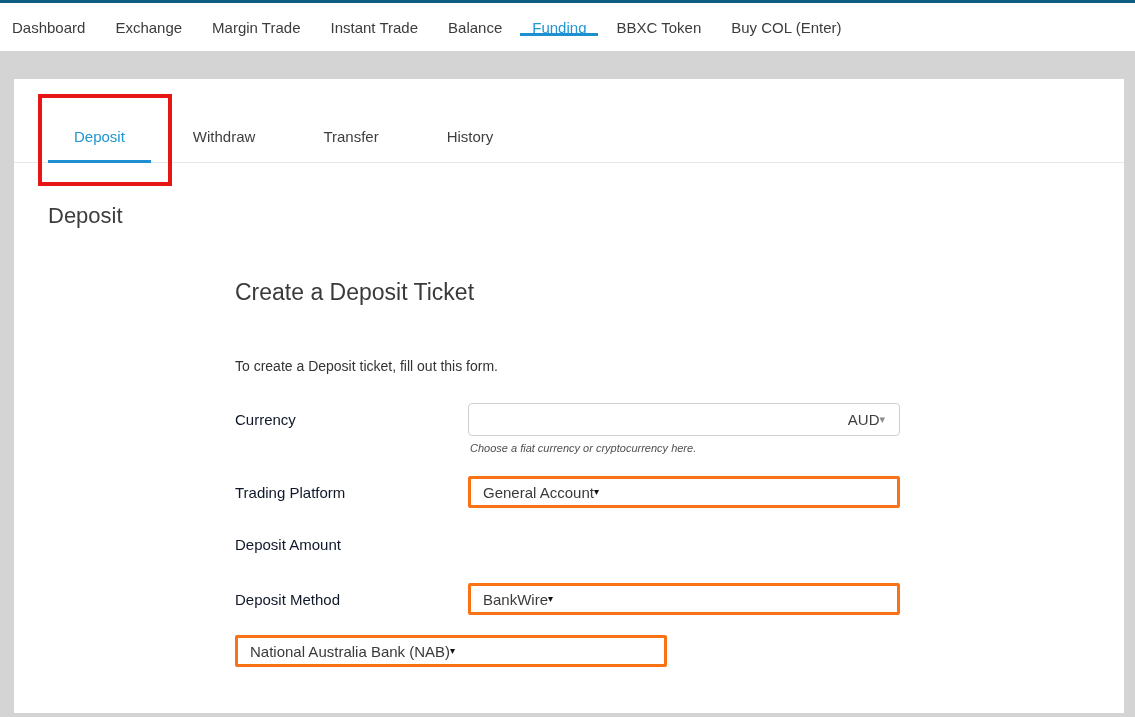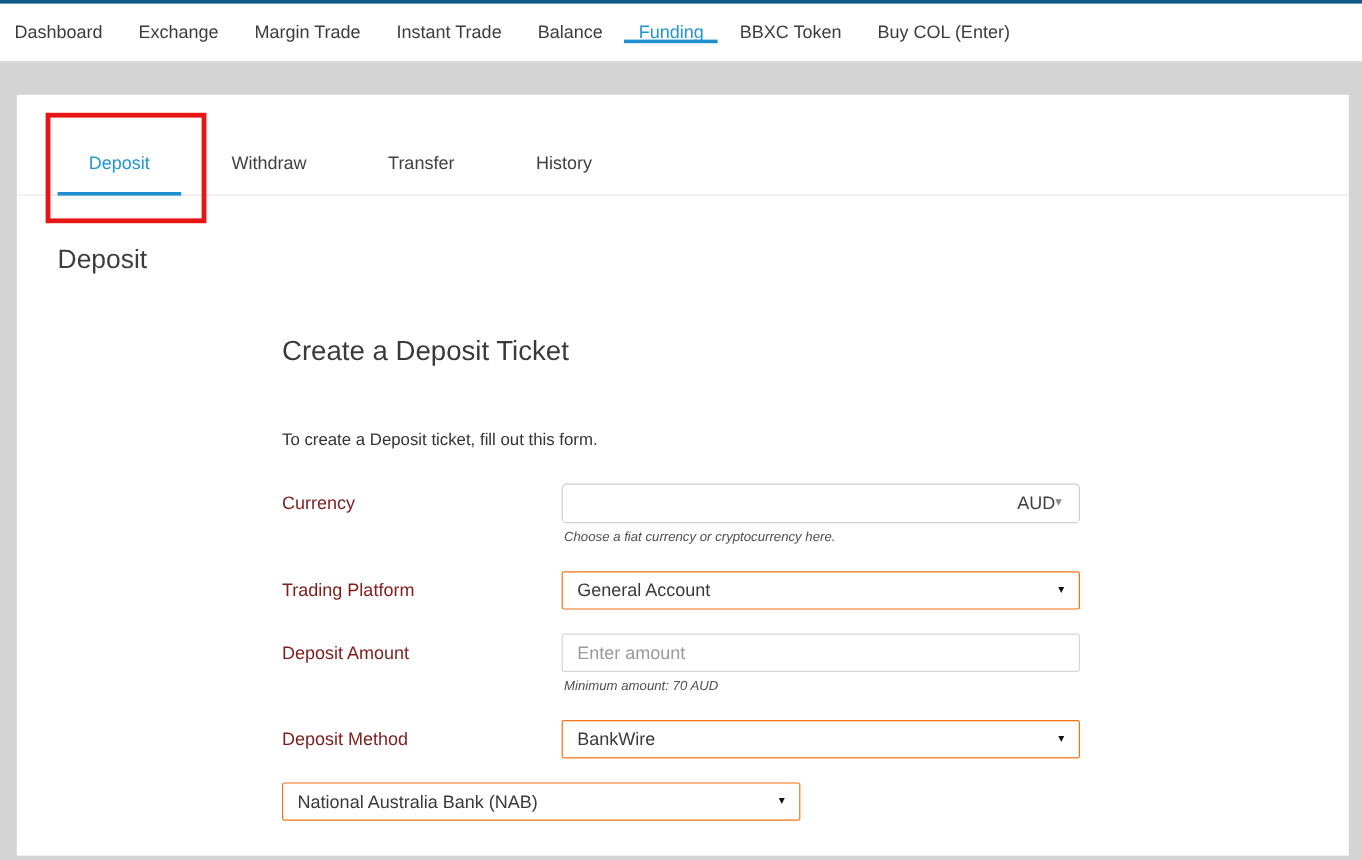--- a/index.html
+++ b/index.html
@@ -110,7 +110,7 @@
   .field-label {
     width: 233px;
     font-size: 15px;
-    color: #7f1d1d;
+    color: #0f172a;
     line-height: 33px;
   }
   .ctrl-col { width: 432px; }

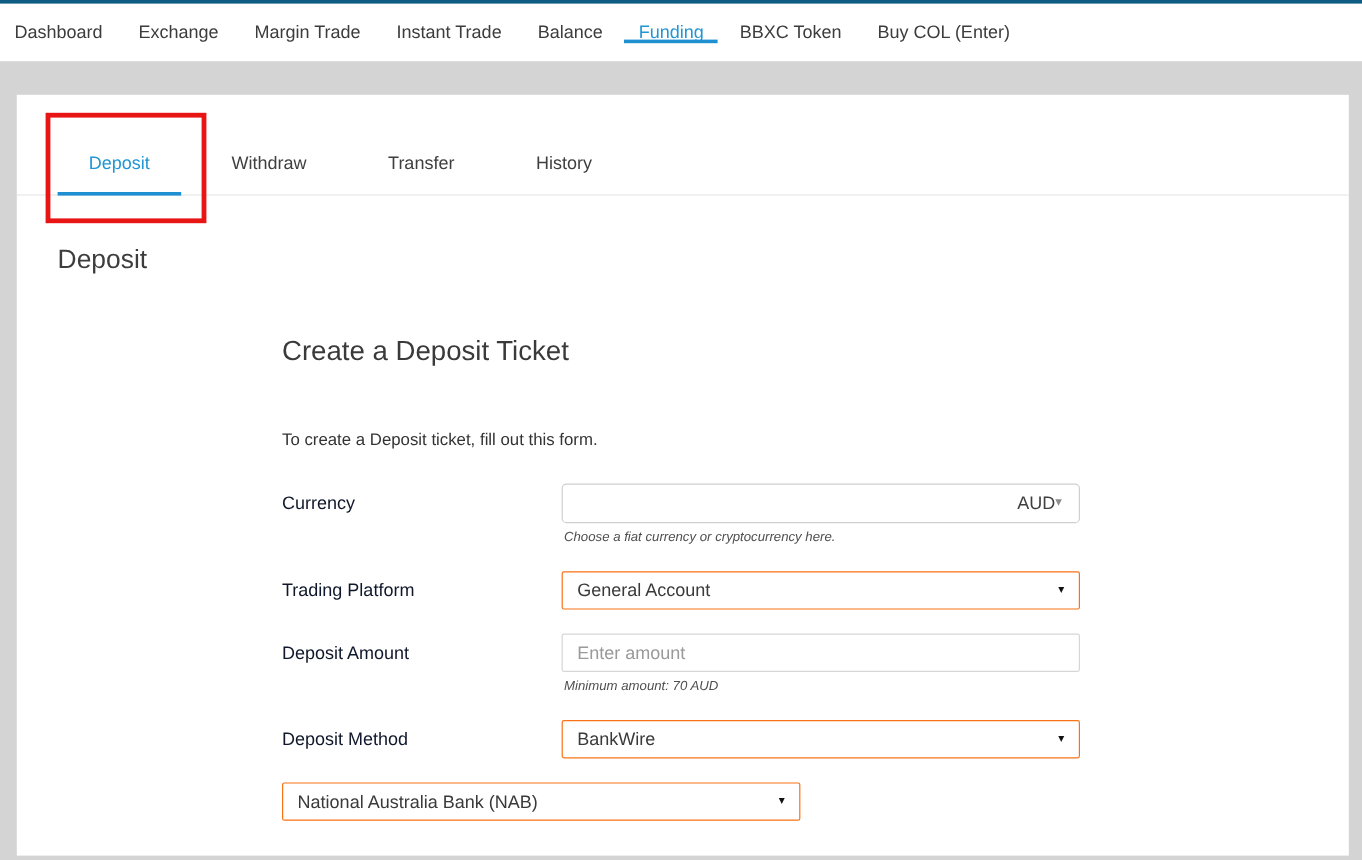--- a/index.html
+++ b/index.html
@@ -128,9 +128,9 @@
   }
   .select-native {
     width: 100%; height: 32px;
-    border: 1px solid #f97316;
+    border: 3px solid #f97316;
     border-radius: 2px;
-    display: flex; align-items: center; justify-content: space-between;
+    display: flex; align-items: center; justify-content: flex-start;
     padding: 0 12px;
     font-size: 15px;
     color: #3a3a3a;

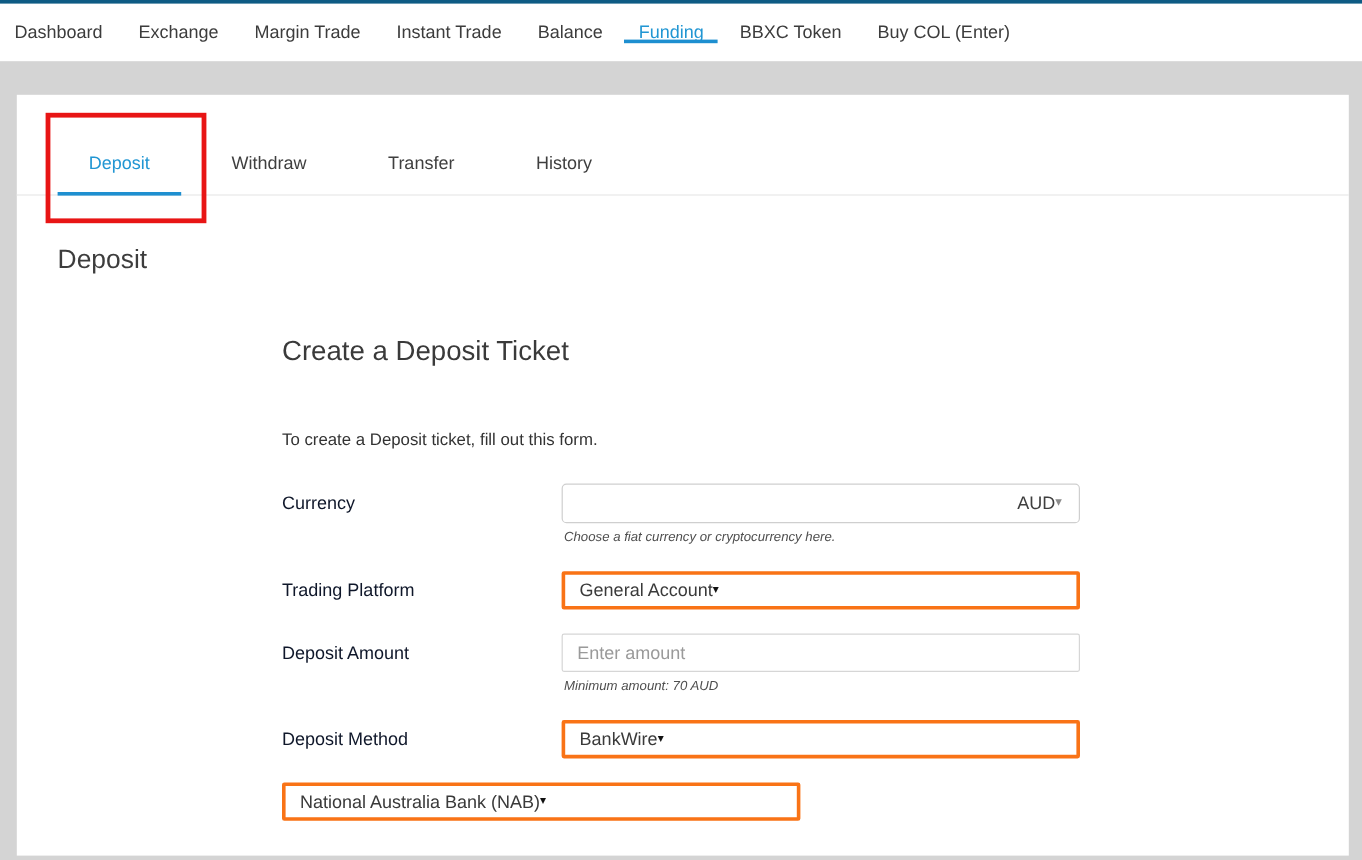--- a/index.html
+++ b/index.html
@@ -218,10 +218,6 @@
 
     <div class="form-row mt3">
       <div class="field-label">Deposit Amount</div>
-      <div class="ctrl-col">
-        <input class="text-input" type="text" placeholder="Enter amount" style="">
-        <div class="helper">Minimum amount: 70 AUD</div>
-      </div>
     </div>
 
     <div class="form-row mt2">

